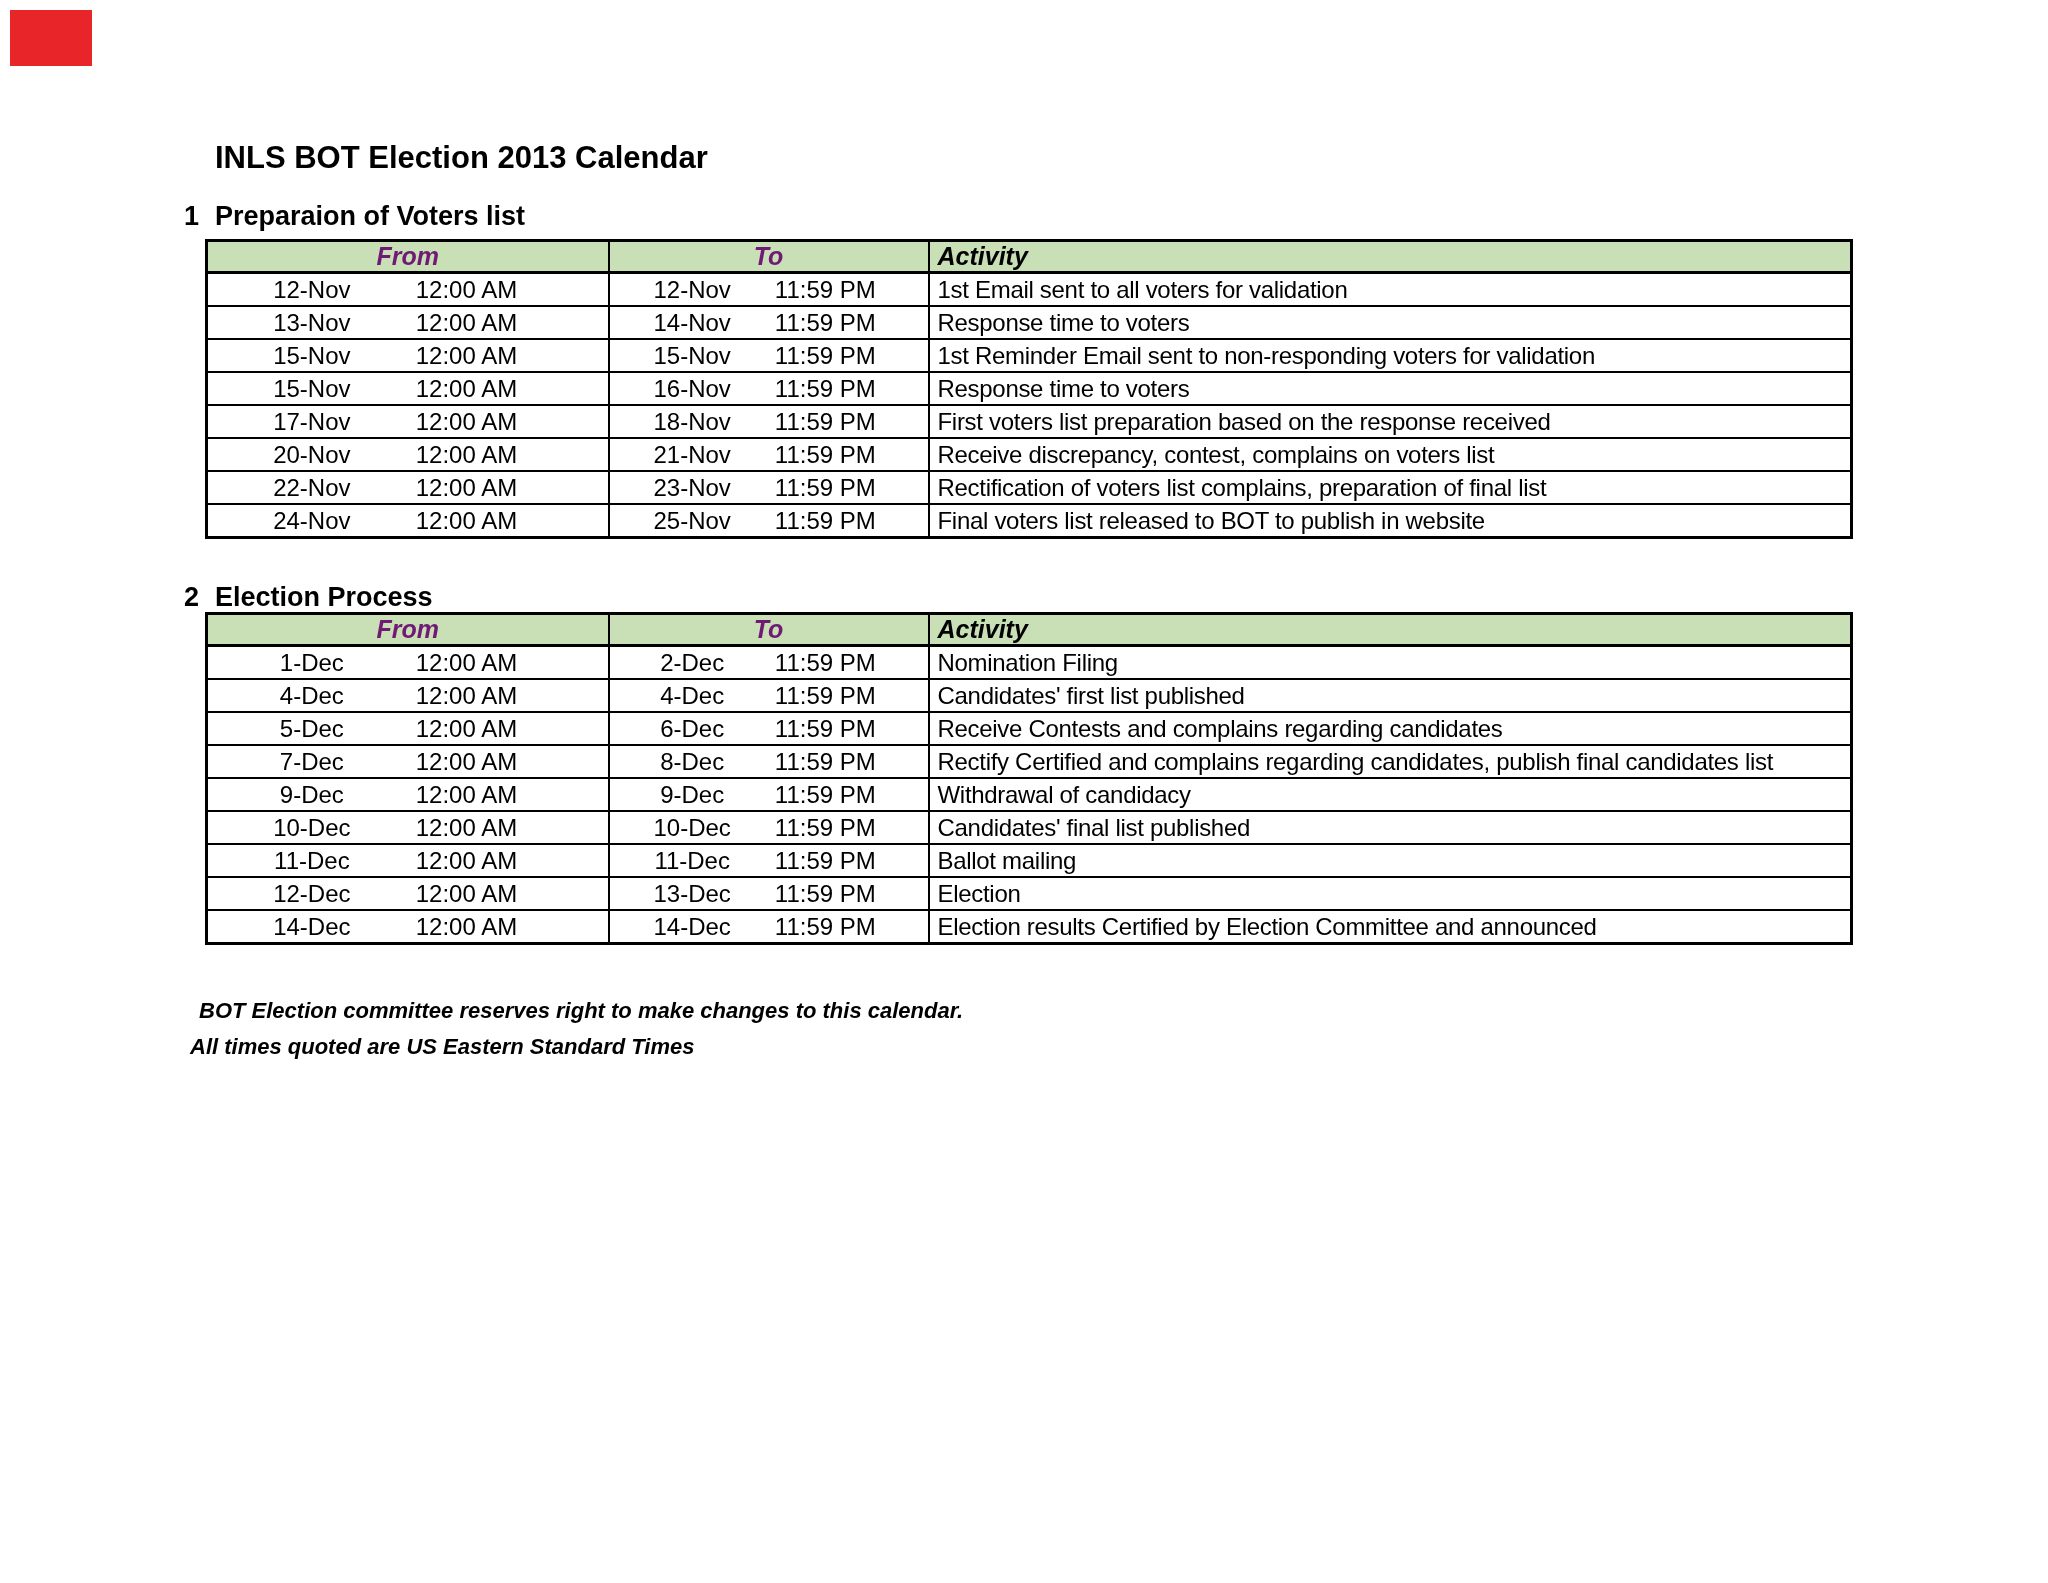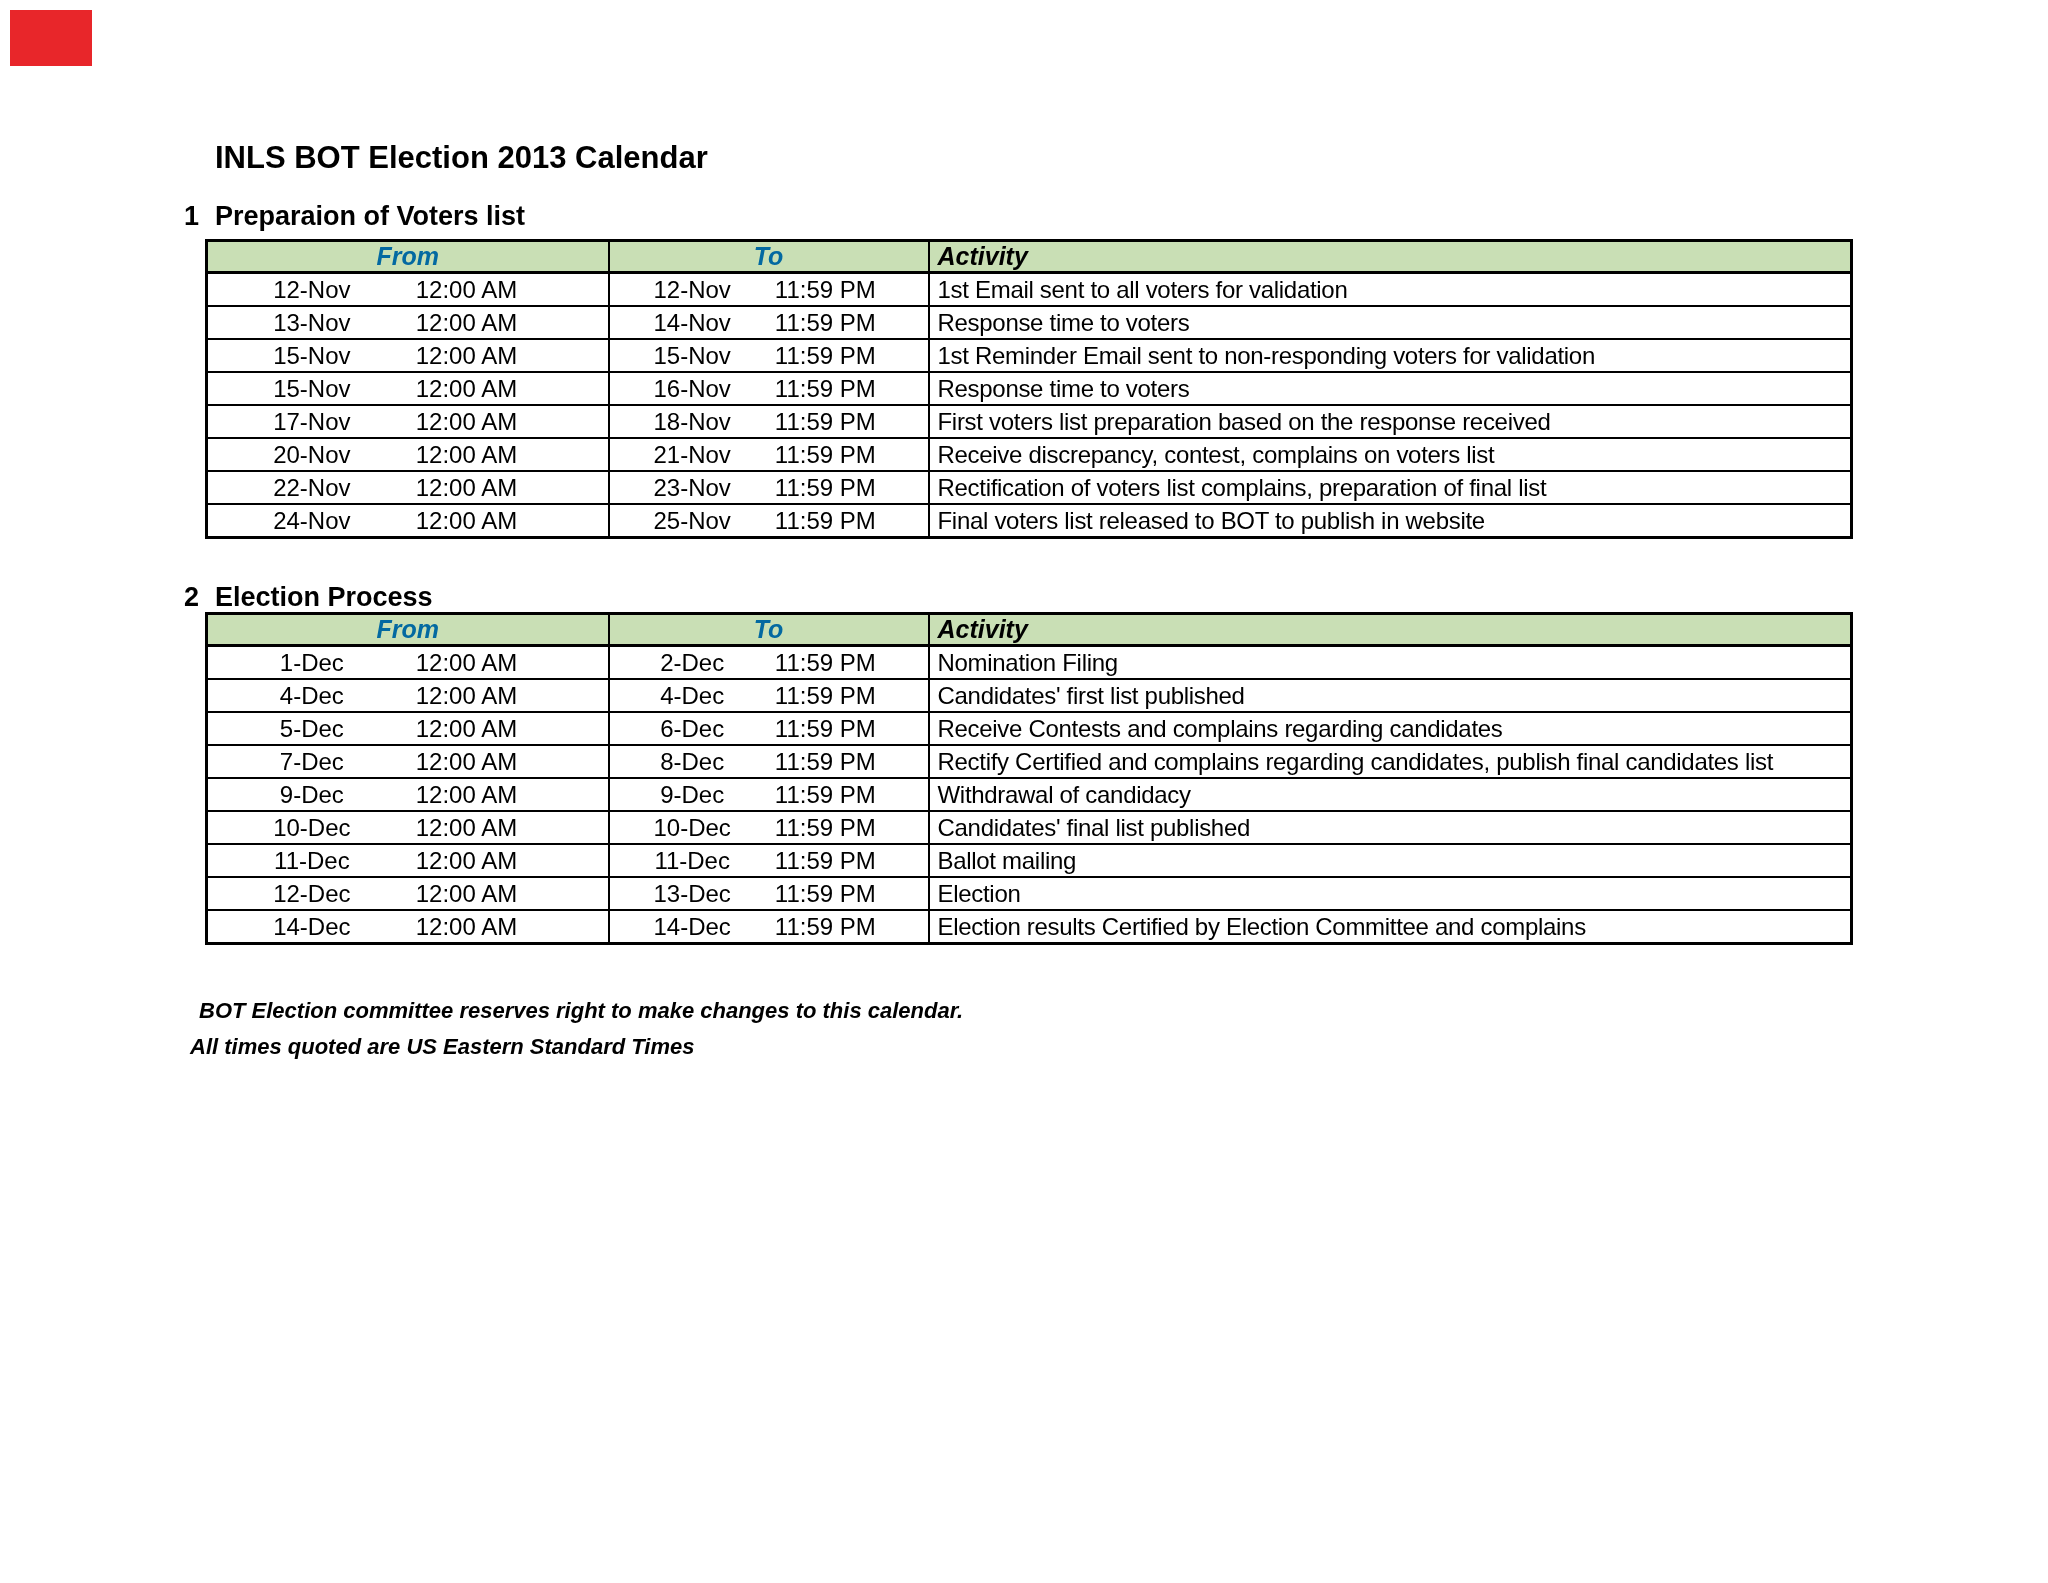--- a/index.html
+++ b/index.html
@@ -26,7 +26,7 @@
     height:27px; background:#c9dfb5; font-size:25px;
     font-weight:bold; font-style:italic; border-bottom:3px solid #000;
   }
-  th.fromto { color:#0369a1; text-align:center; }
+  th.fromto { color:#701a75; text-align:center; }
   th.acth   { color:#000; text-align:left; padding-left:8px; }
   td { height:31px; vertical-align:middle; }
   td.group .wrap { display:flex; align-items:center; width:100%; }

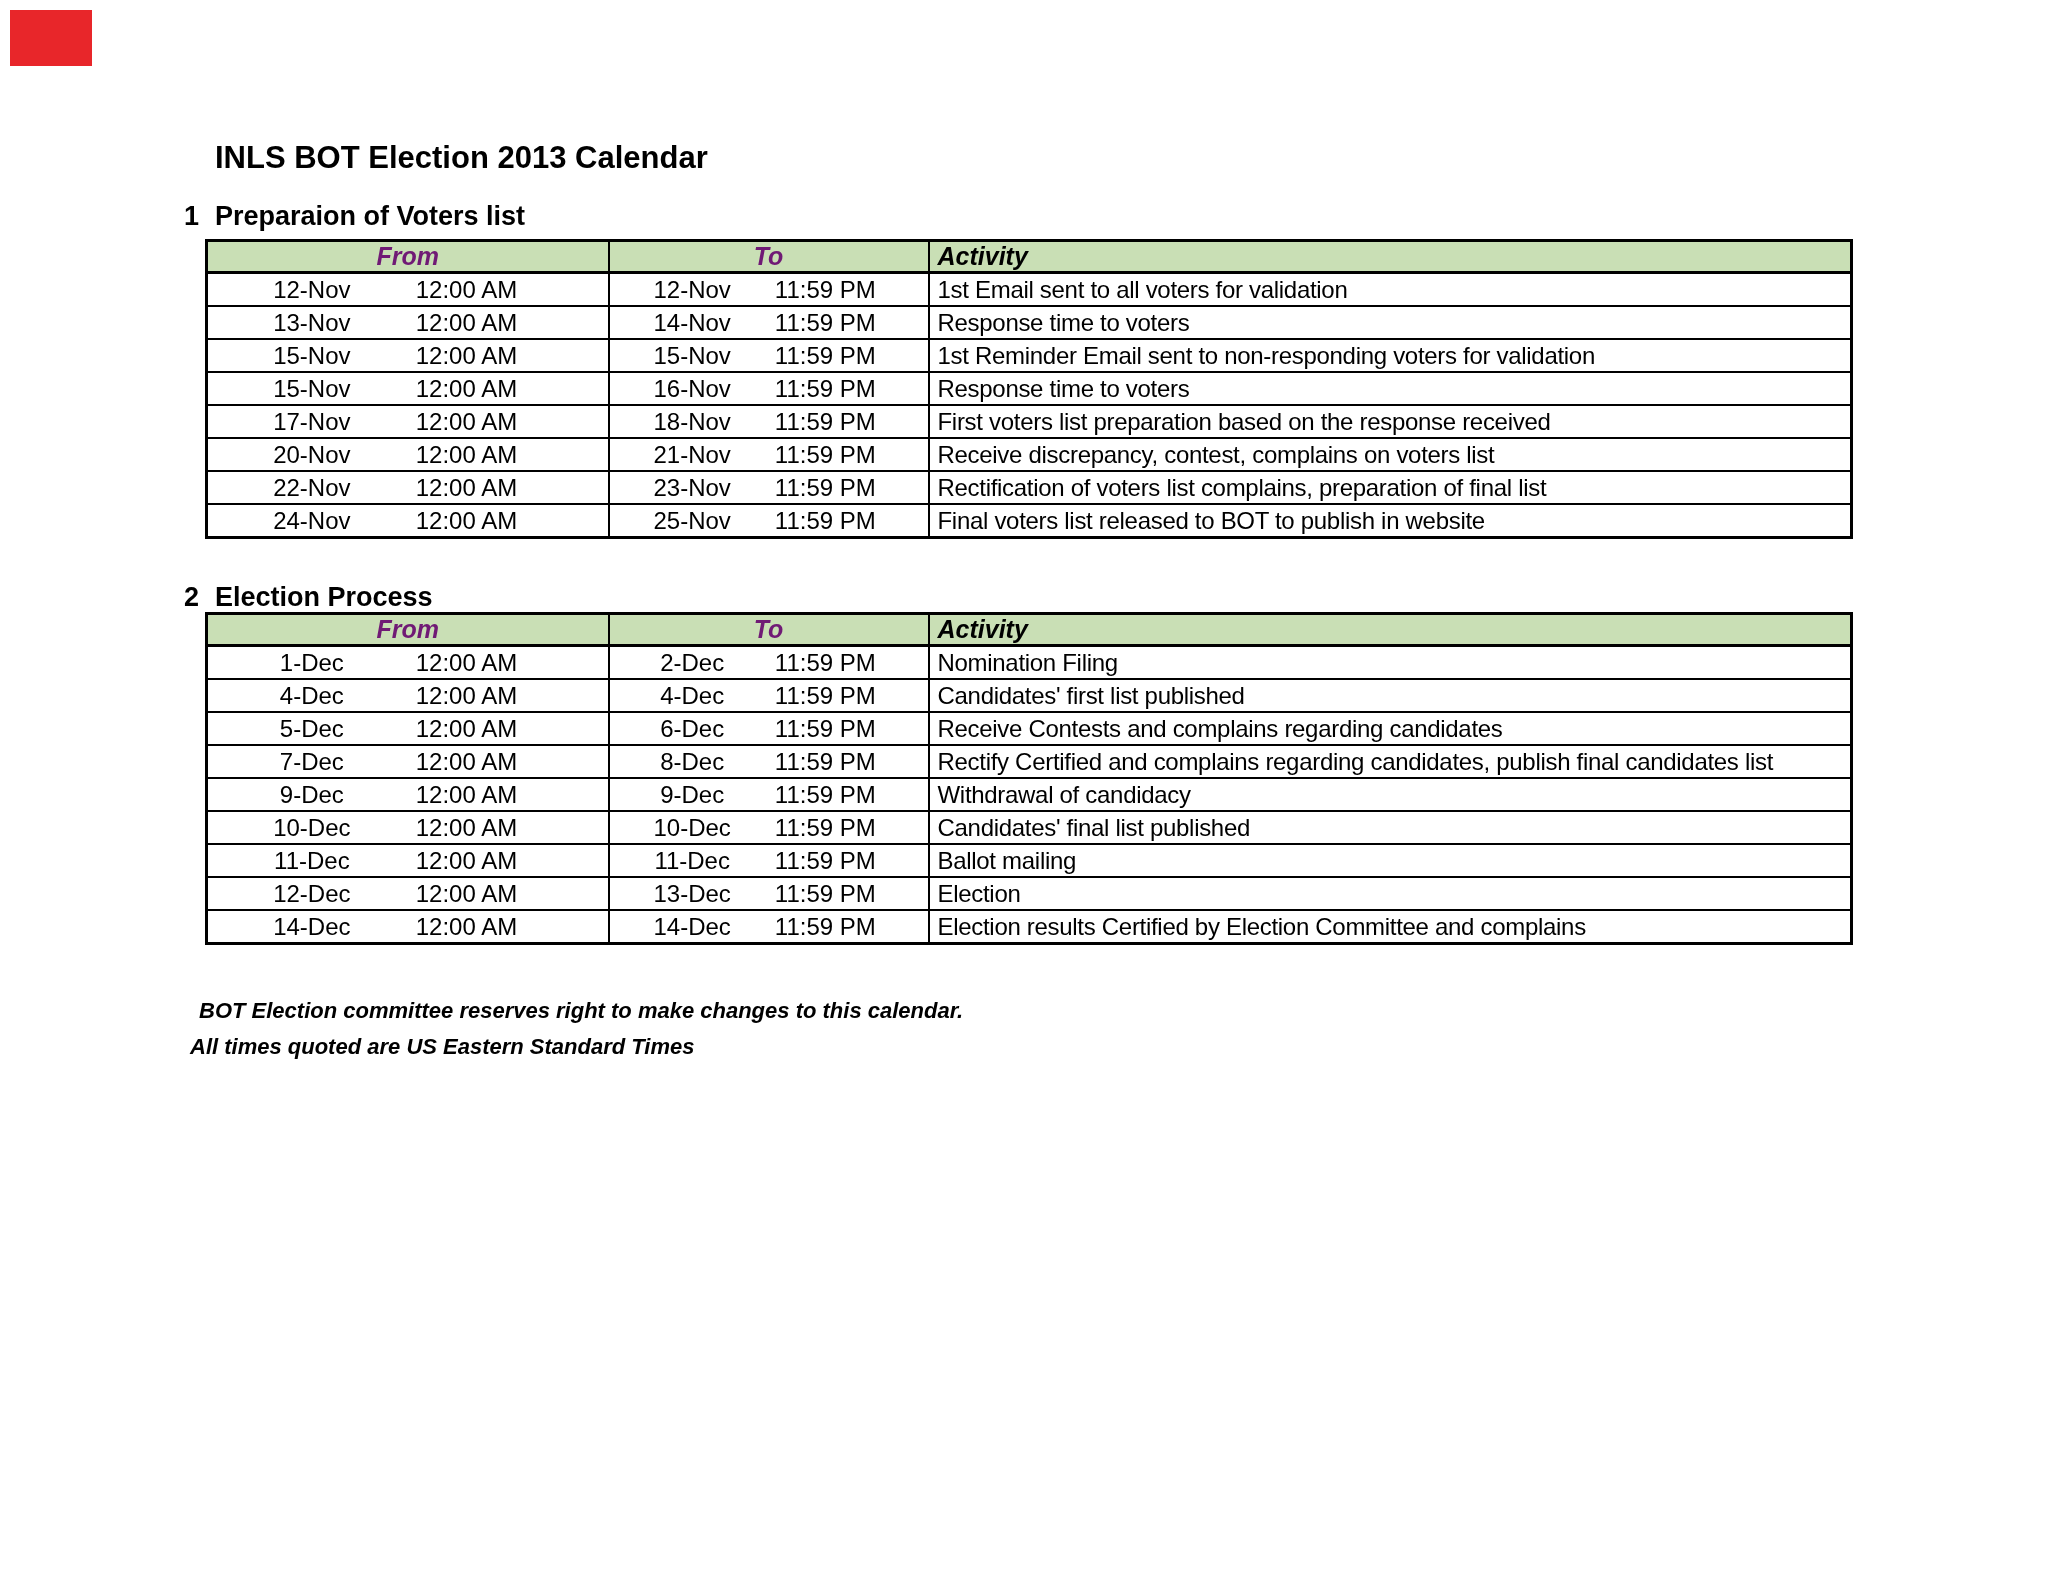--- a/index.html
+++ b/index.html
@@ -341,7 +341,7 @@
               <span class="time">11:59 PM</span>
             </span>
           </td>
-          <td class="act">Election results Certified by Election Committee and complains</td>
+          <td class="act">Election results Certified by Election Committee and announced</td>
         </tr>
       </tbody>
   </table>

